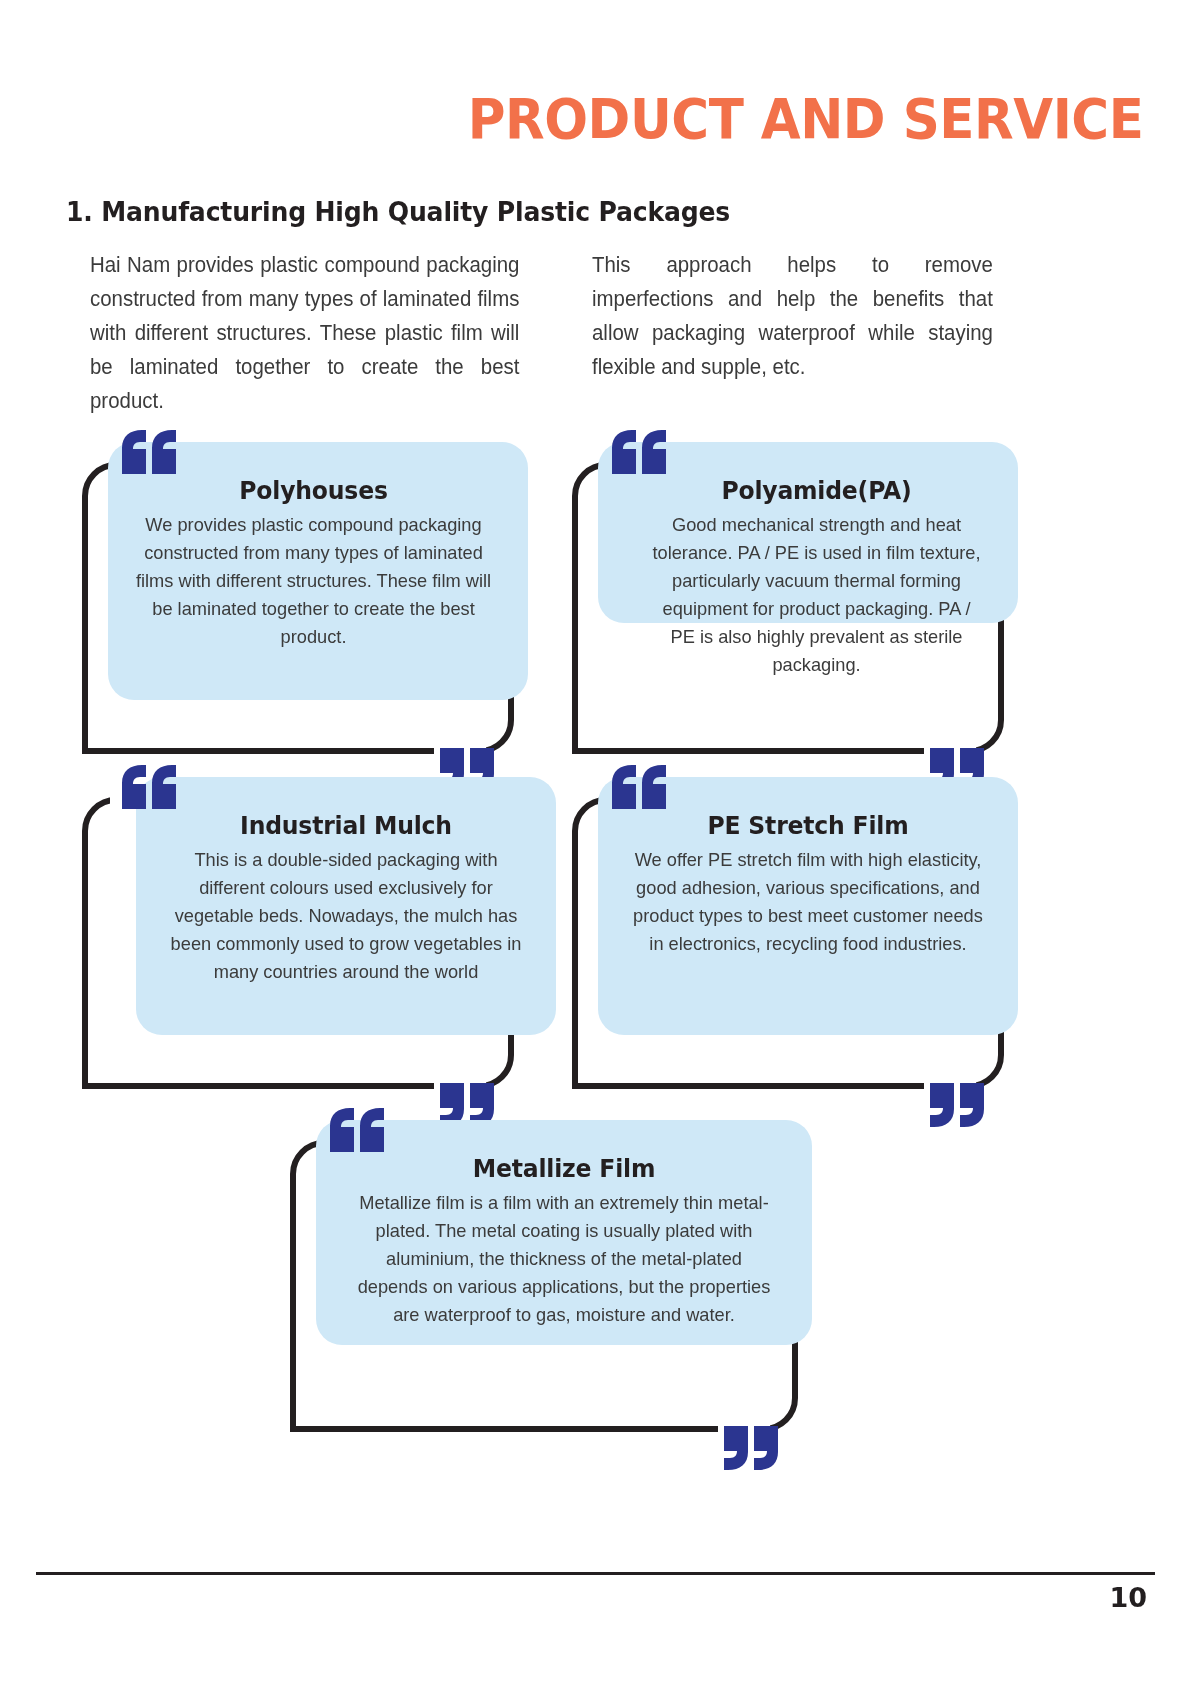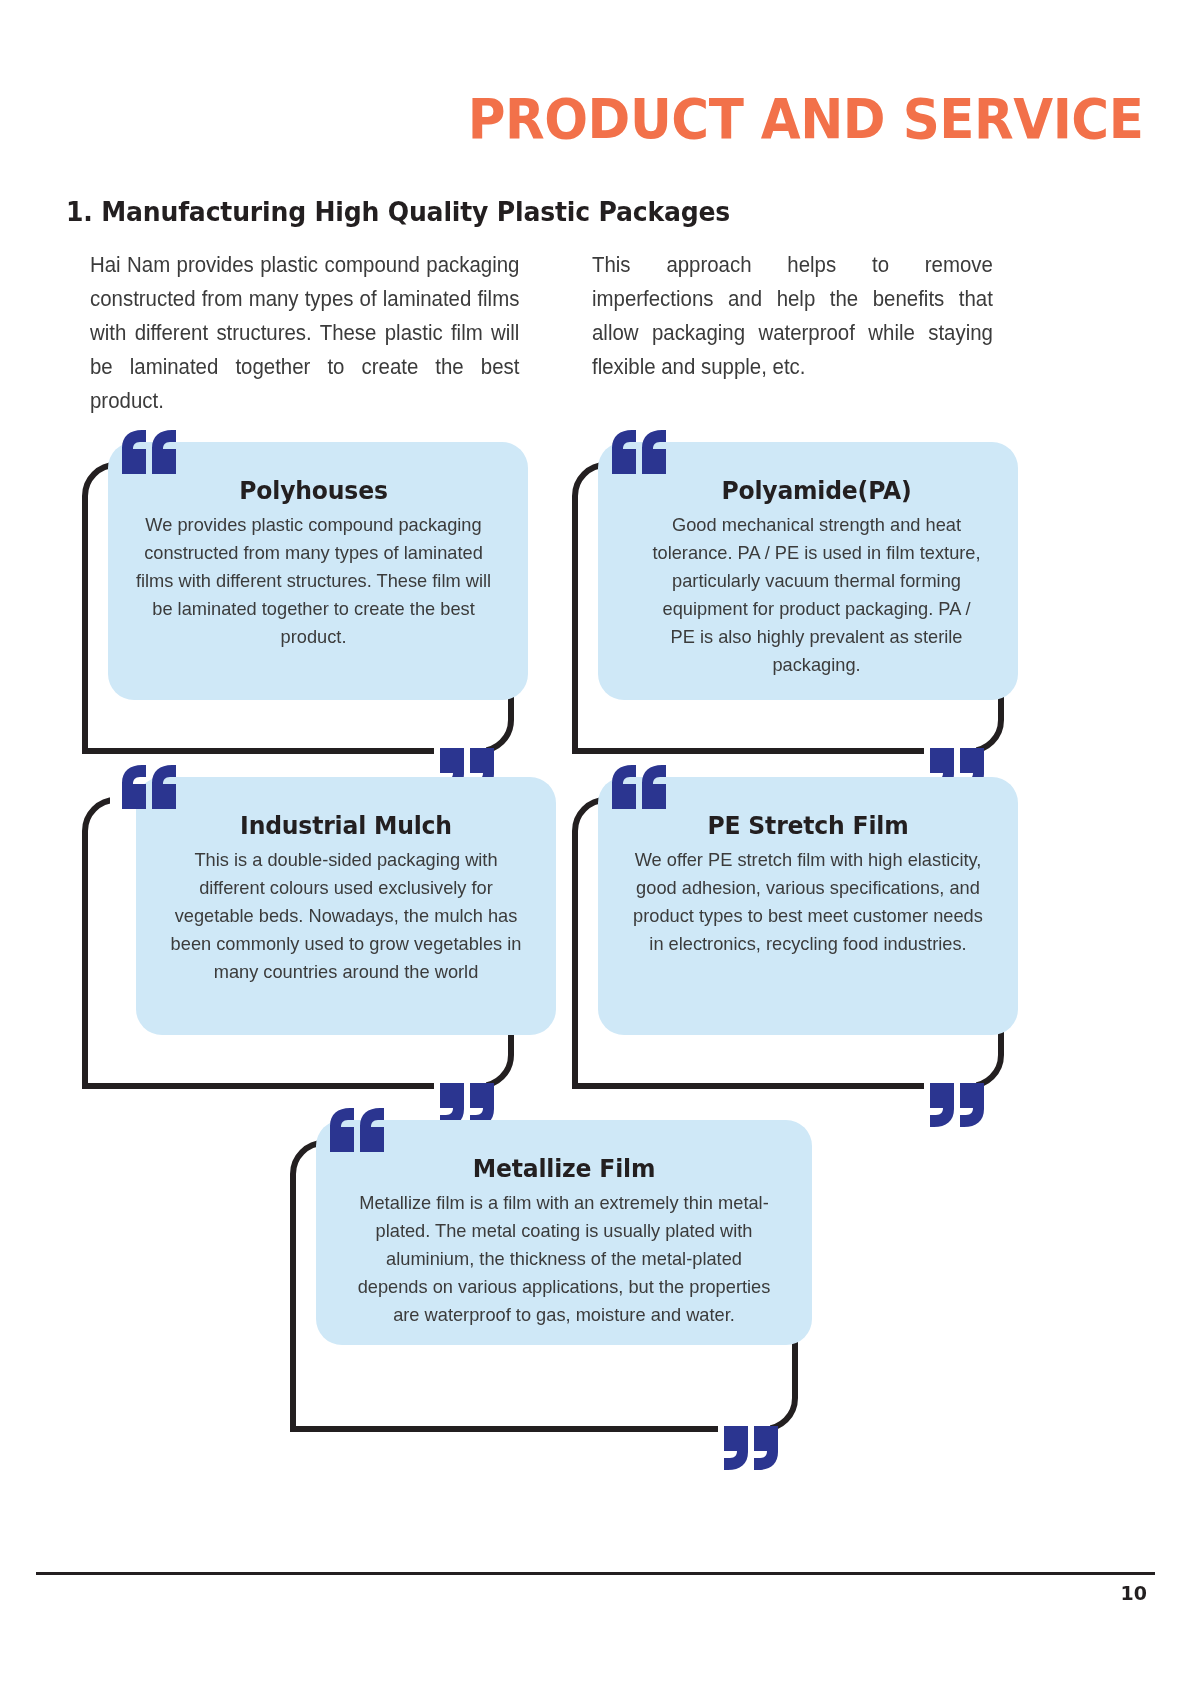--- a/index.html
+++ b/index.html
@@ -201,7 +201,7 @@
   <div class="frame"></div>
   <div class="gap-tl"></div>
   <div class="gap-br"></div>
-  <div class="panel" style="left:26px; top:-20px; width:420px; height:258px;padding-left:43px;">
+  <div class="panel" style="left:26px; top:-20px; width:420px; height:181px;padding-left:43px;">
     <div class="card-title">Polyamide(PA)</div>
     <div class="card-body">Good mechanical strength and heat tolerance. PA / PE is used in film texture, particularly vacuum thermal forming equipment for product packaging. PA / PE is also highly prevalent as sterile packaging.</div>
   </div>

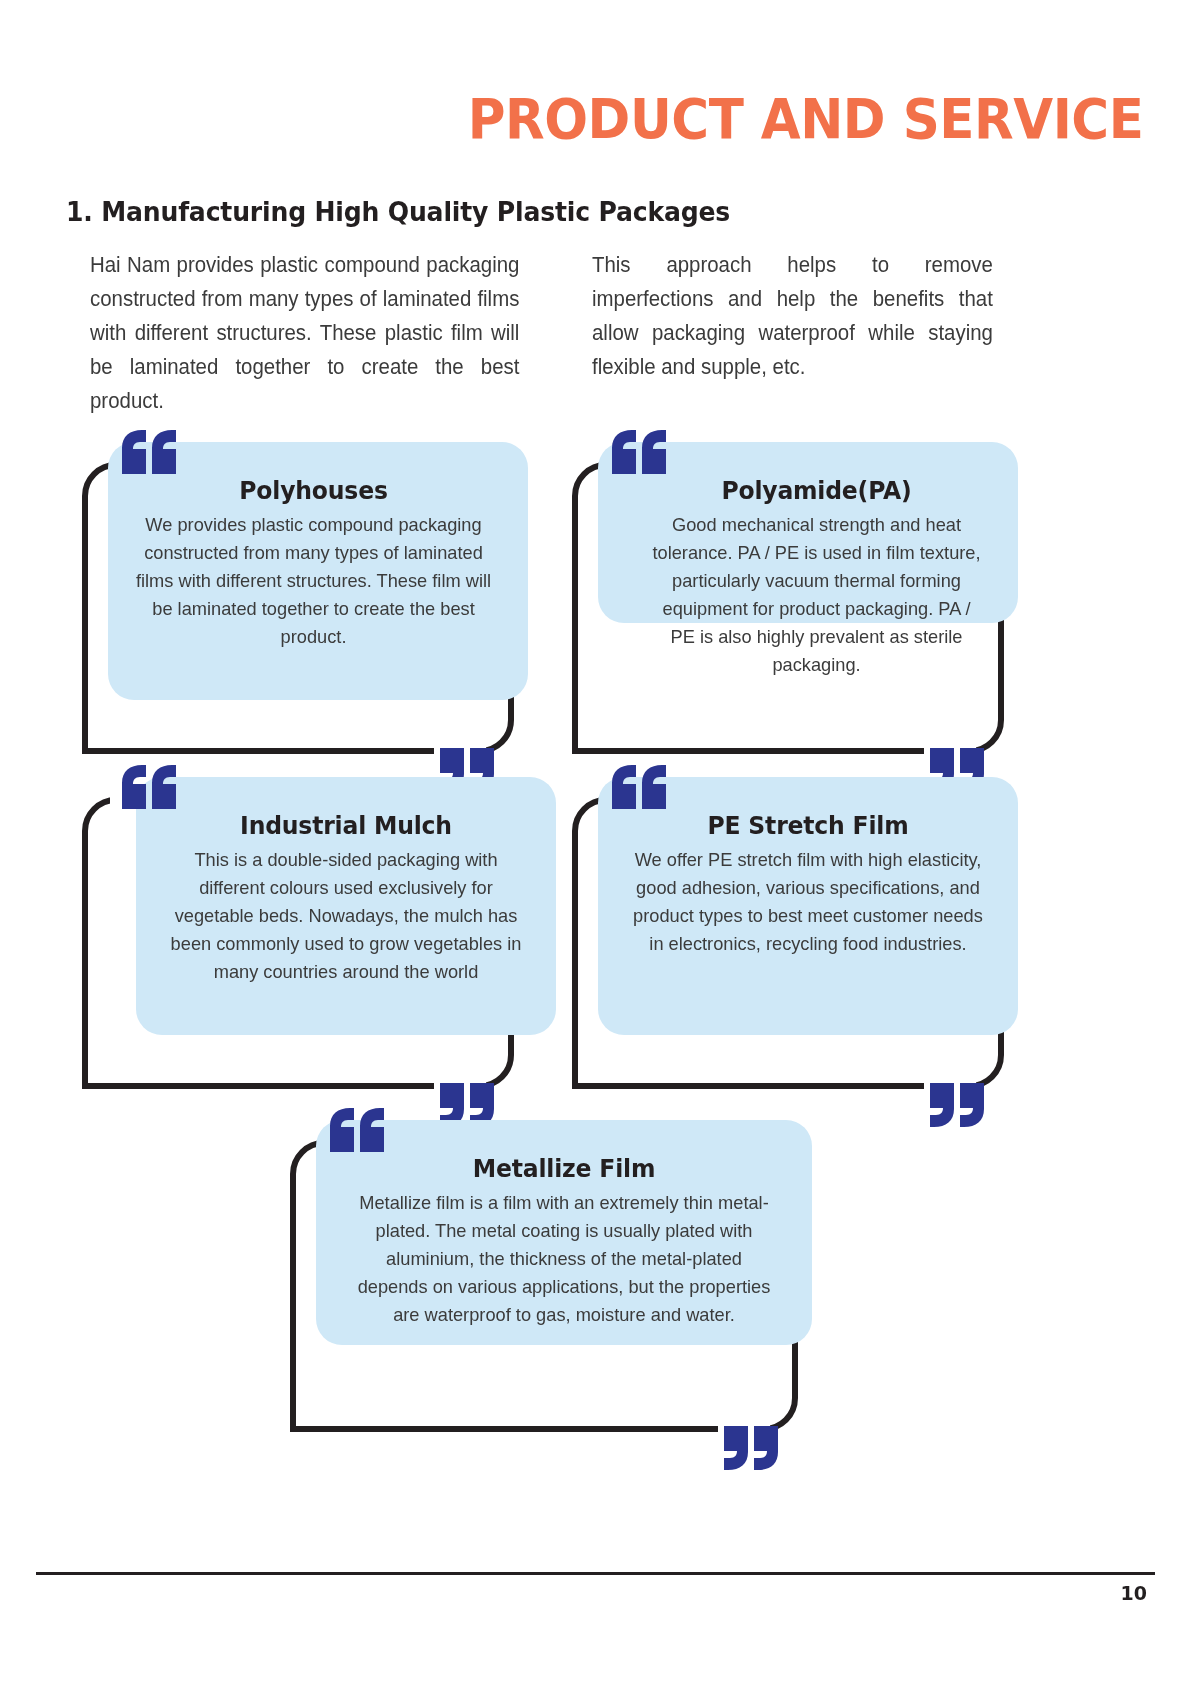--- a/index.html
+++ b/index.html
@@ -157,7 +157,7 @@
     right: 44px;
     font-family: "DejaVu Sans", sans-serif;
     font-weight: bold;
-    font-size: 19px;
+    font-size: 27px;
     color: #231f20;
   }
 </style>

